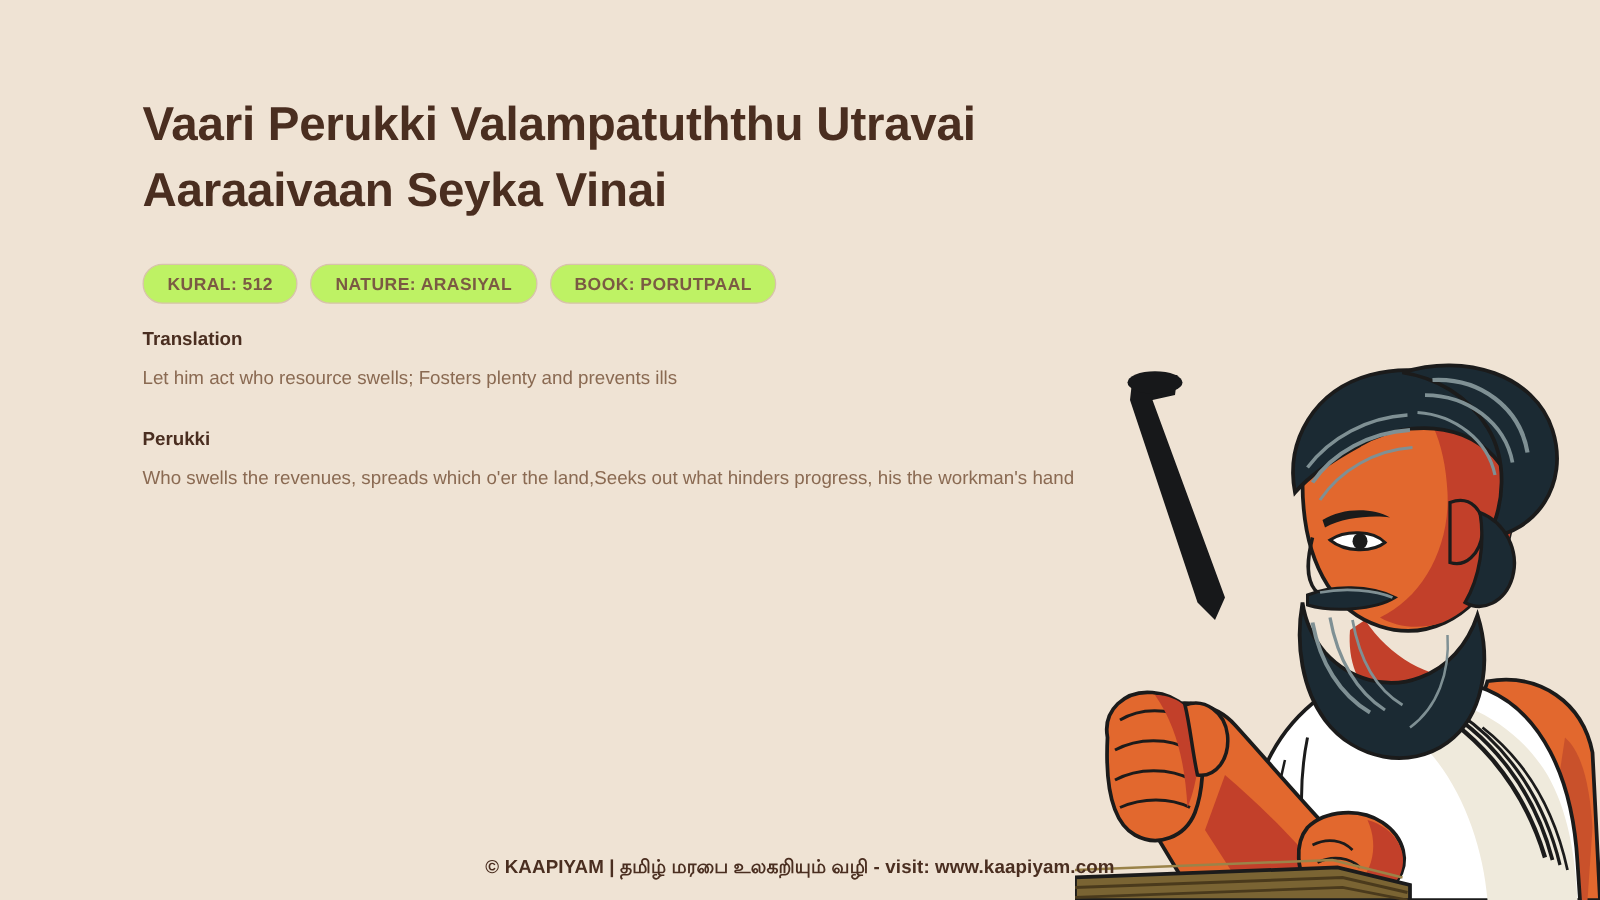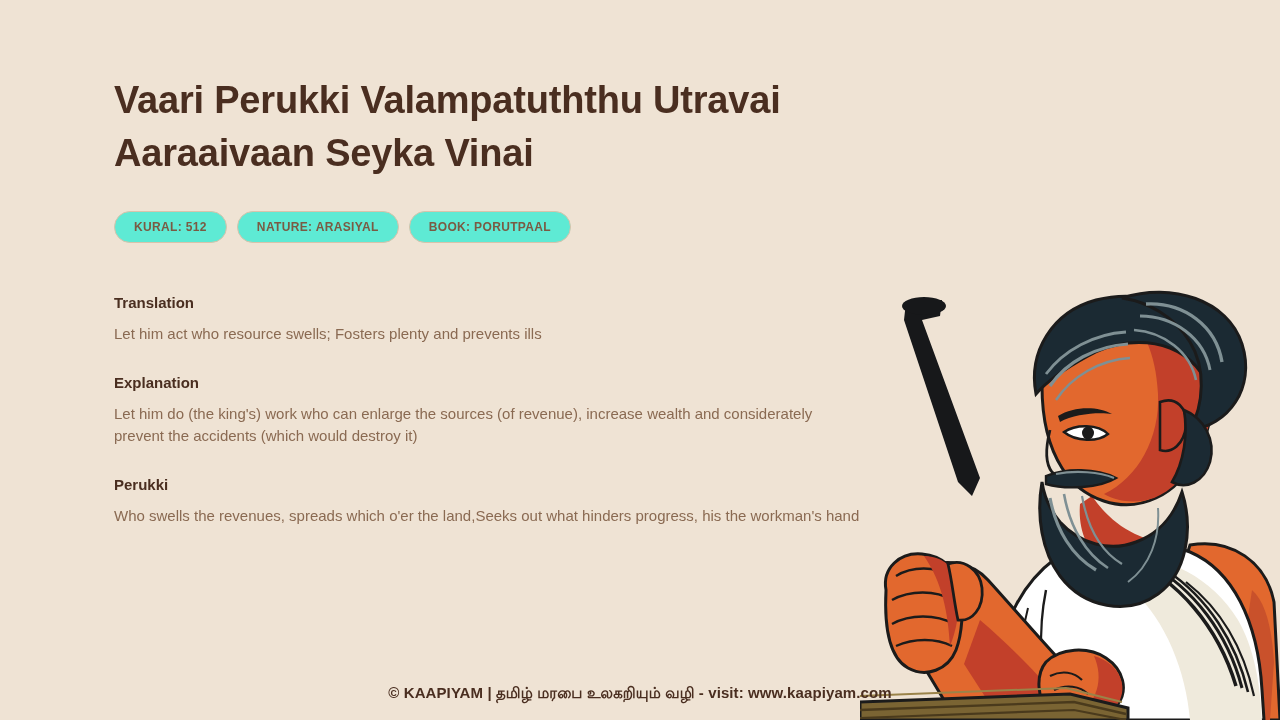--- a/index.html
+++ b/index.html
@@ -56,13 +56,13 @@
   }
   .badge {
     border: 1px solid #D8C3AB;
-    background: #5eead4;
+    background: #bef264;
     border-radius: 999px;
     height: 32px;
     display: flex;
     align-items: center;
     padding: 4px 19px;
-    font-size: 12px;
+    font-size: 14px;
     font-weight: bold;
     letter-spacing: 0.35px;
     color: #7A5A43;

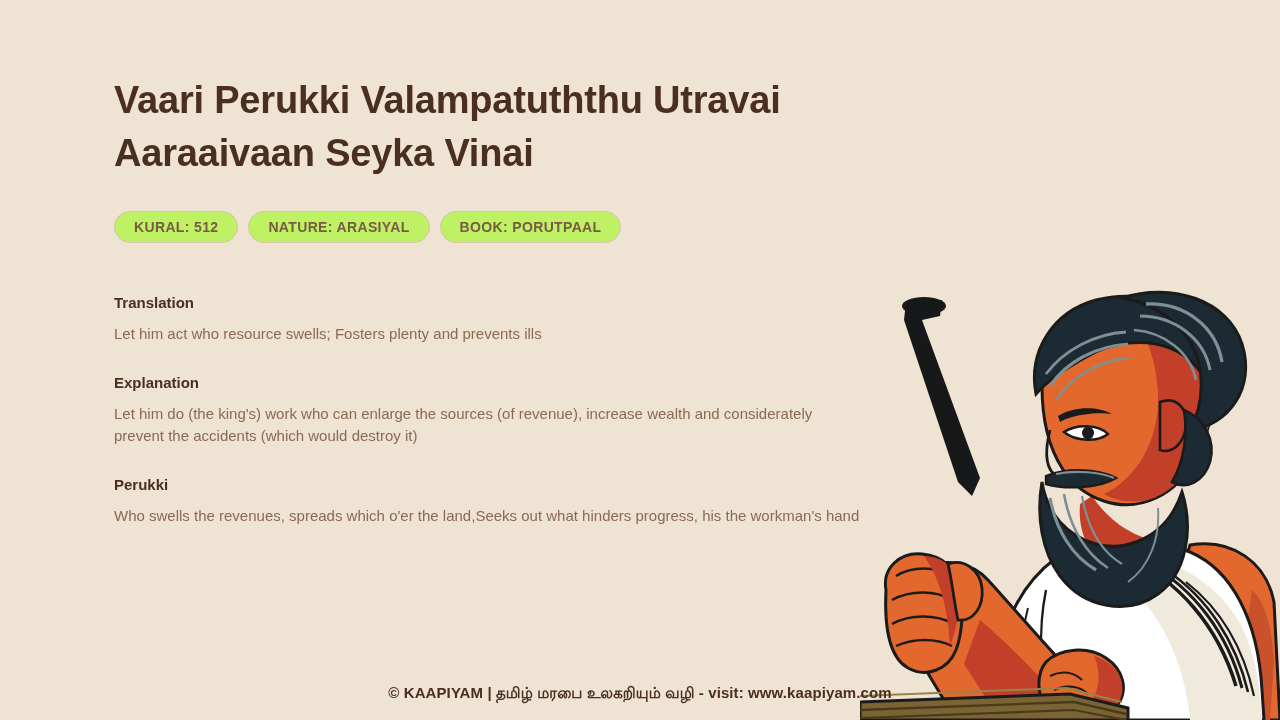--- a/index.html
+++ b/index.html
@@ -86,7 +86,7 @@
     margin: 0;
     max-width: 750px;
   }
-  #sections { margin-top: 51px; }
+  #sections { margin-top: 20px; }
 
   
   #footer {

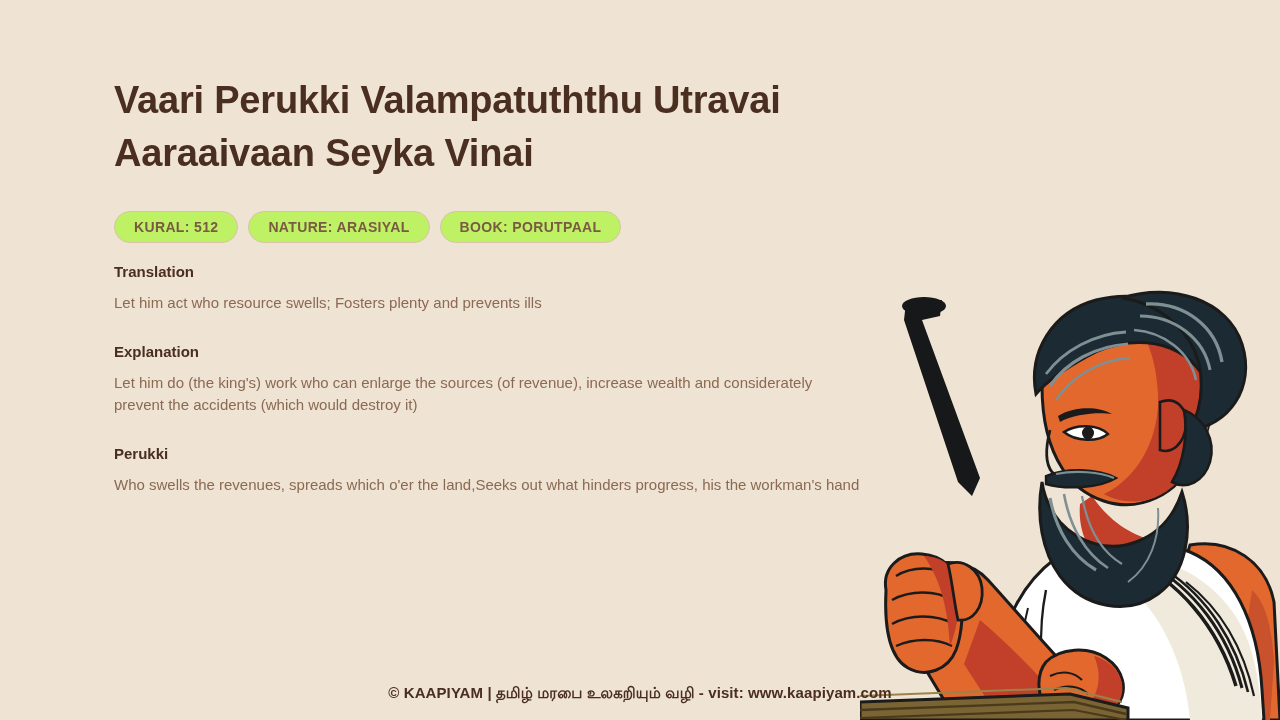--- a/index.html
+++ b/index.html
@@ -221,10 +221,6 @@
         <p class="sec-body">Let him act who resource swells; Fosters plenty and prevents ills</p>
       </div>
 
-      <div class="section">
-        <h2 class="sec-head">Explanation</h2>
-        <p class="sec-body">Let him do (the king's) work who can enlarge the sources (of revenue), increase wealth and considerately prevent the accidents (which would destroy it)</p>
-      </div>
 
       <div class="section">
         <h2 class="sec-head">Perukki</h2>

